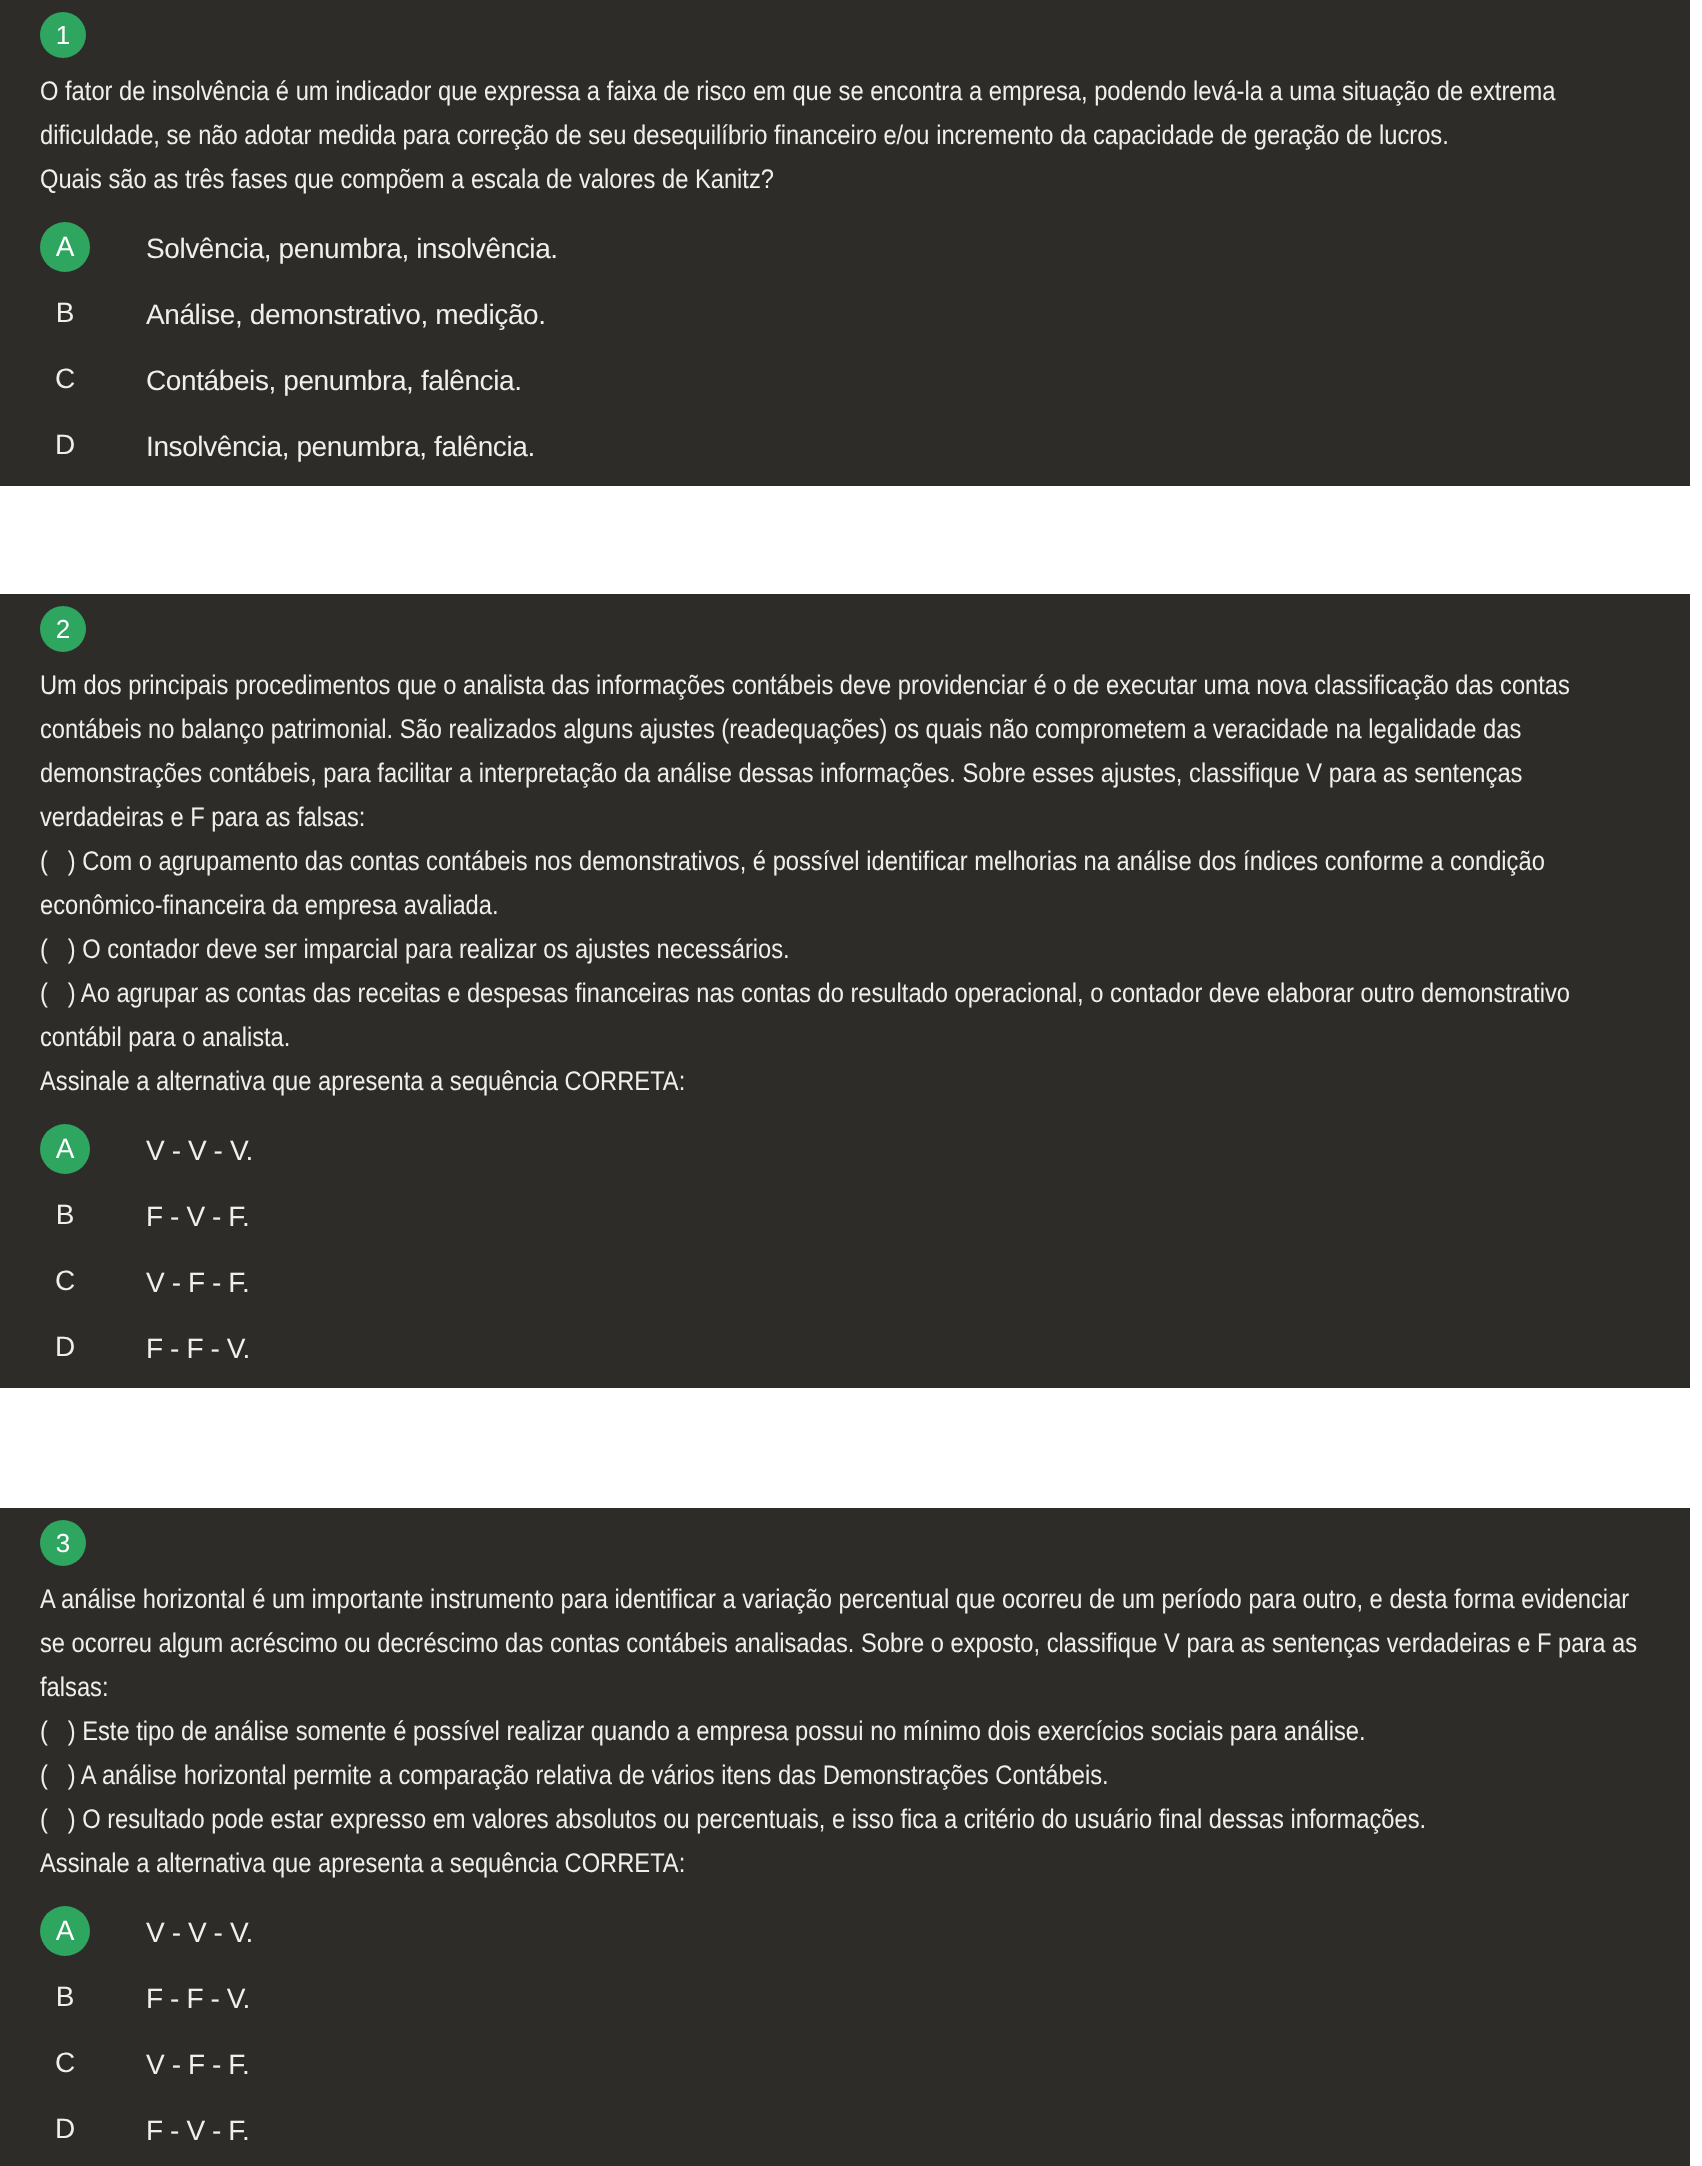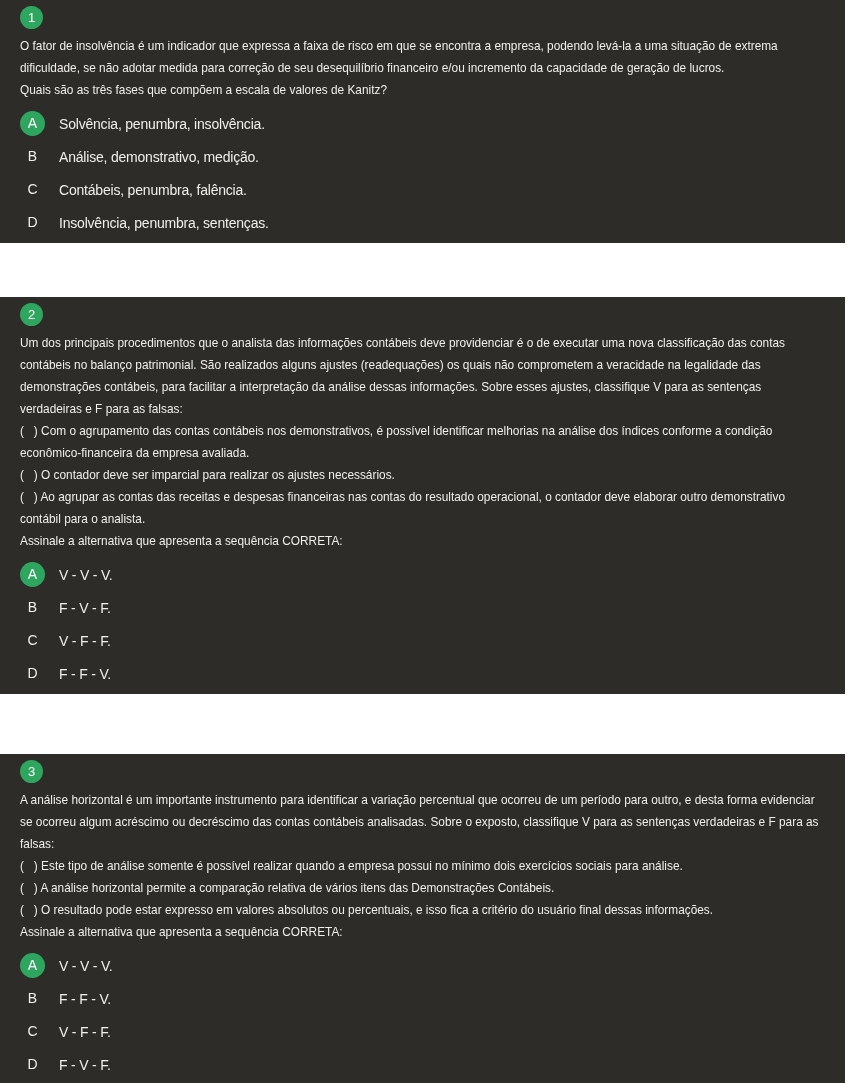--- a/index.html
+++ b/index.html
@@ -70,7 +70,7 @@
   }
 
   .opt-text {
-    margin-left: 14px;
+    margin-left: 28px;
     color: #f0efeb;
     font-size: 14px;
     letter-spacing: -0.2px;

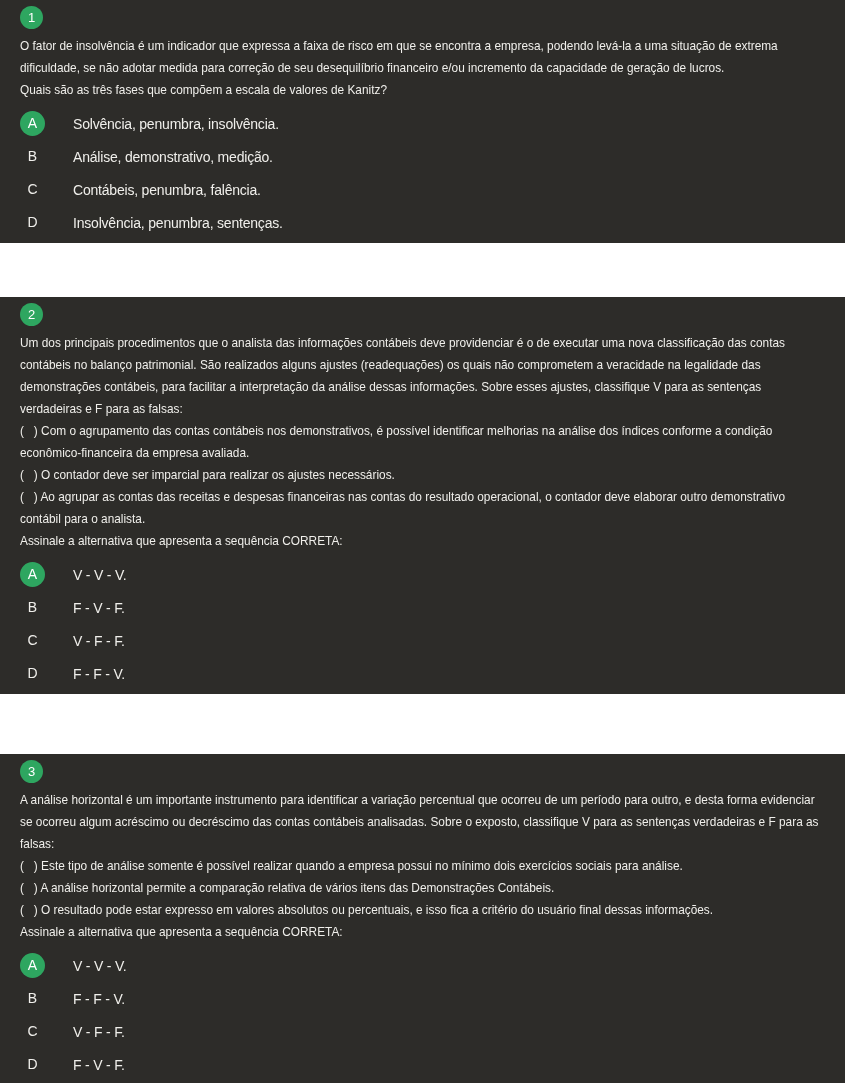--- a/index.html
+++ b/index.html
@@ -98,7 +98,7 @@
     </div>
     <div class="option">
       <span class="badge">D</span>
-      <span class="opt-text">Insolvência, penumbra, sentenças.</span>
+      <span class="opt-text">Insolvência, penumbra, falência.</span>
     </div>
   </div>
 </section>

